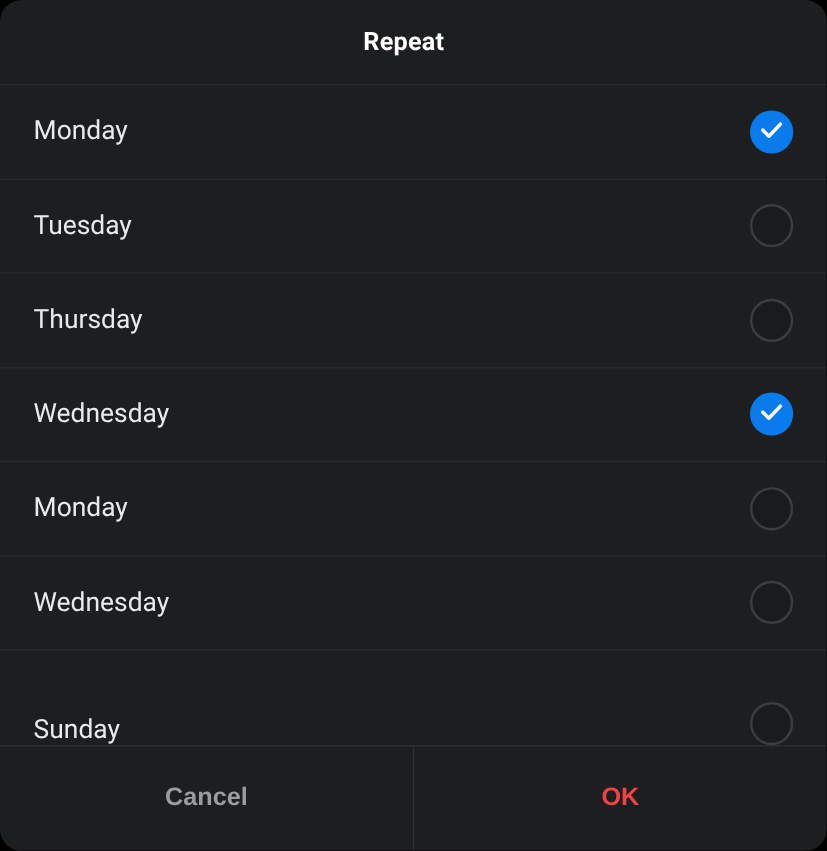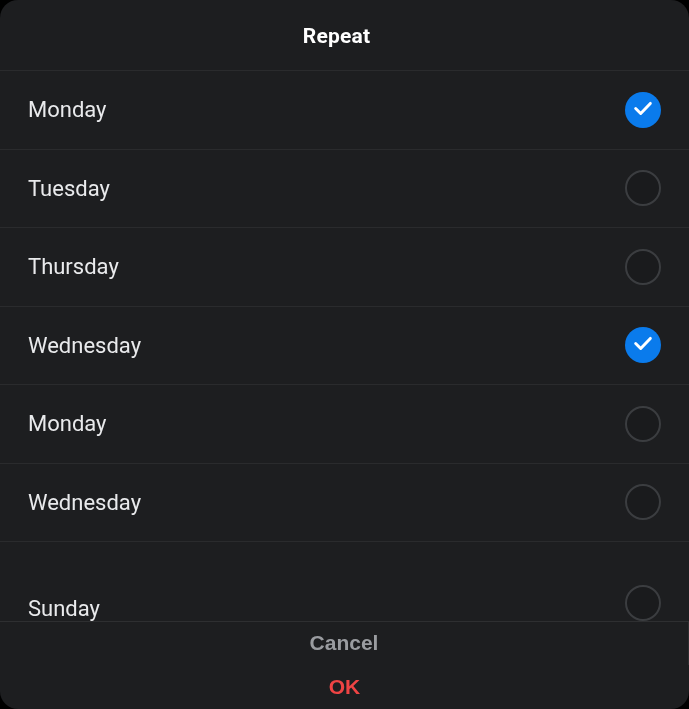--- a/index.html
+++ b/index.html
@@ -82,7 +82,6 @@
       display: flex;
       border-top: 1px solid rgba(255,255,255,0.08);
       height: 98px;
-      flex-direction: column;
     }
     .footer-btn {
       flex: 1;

